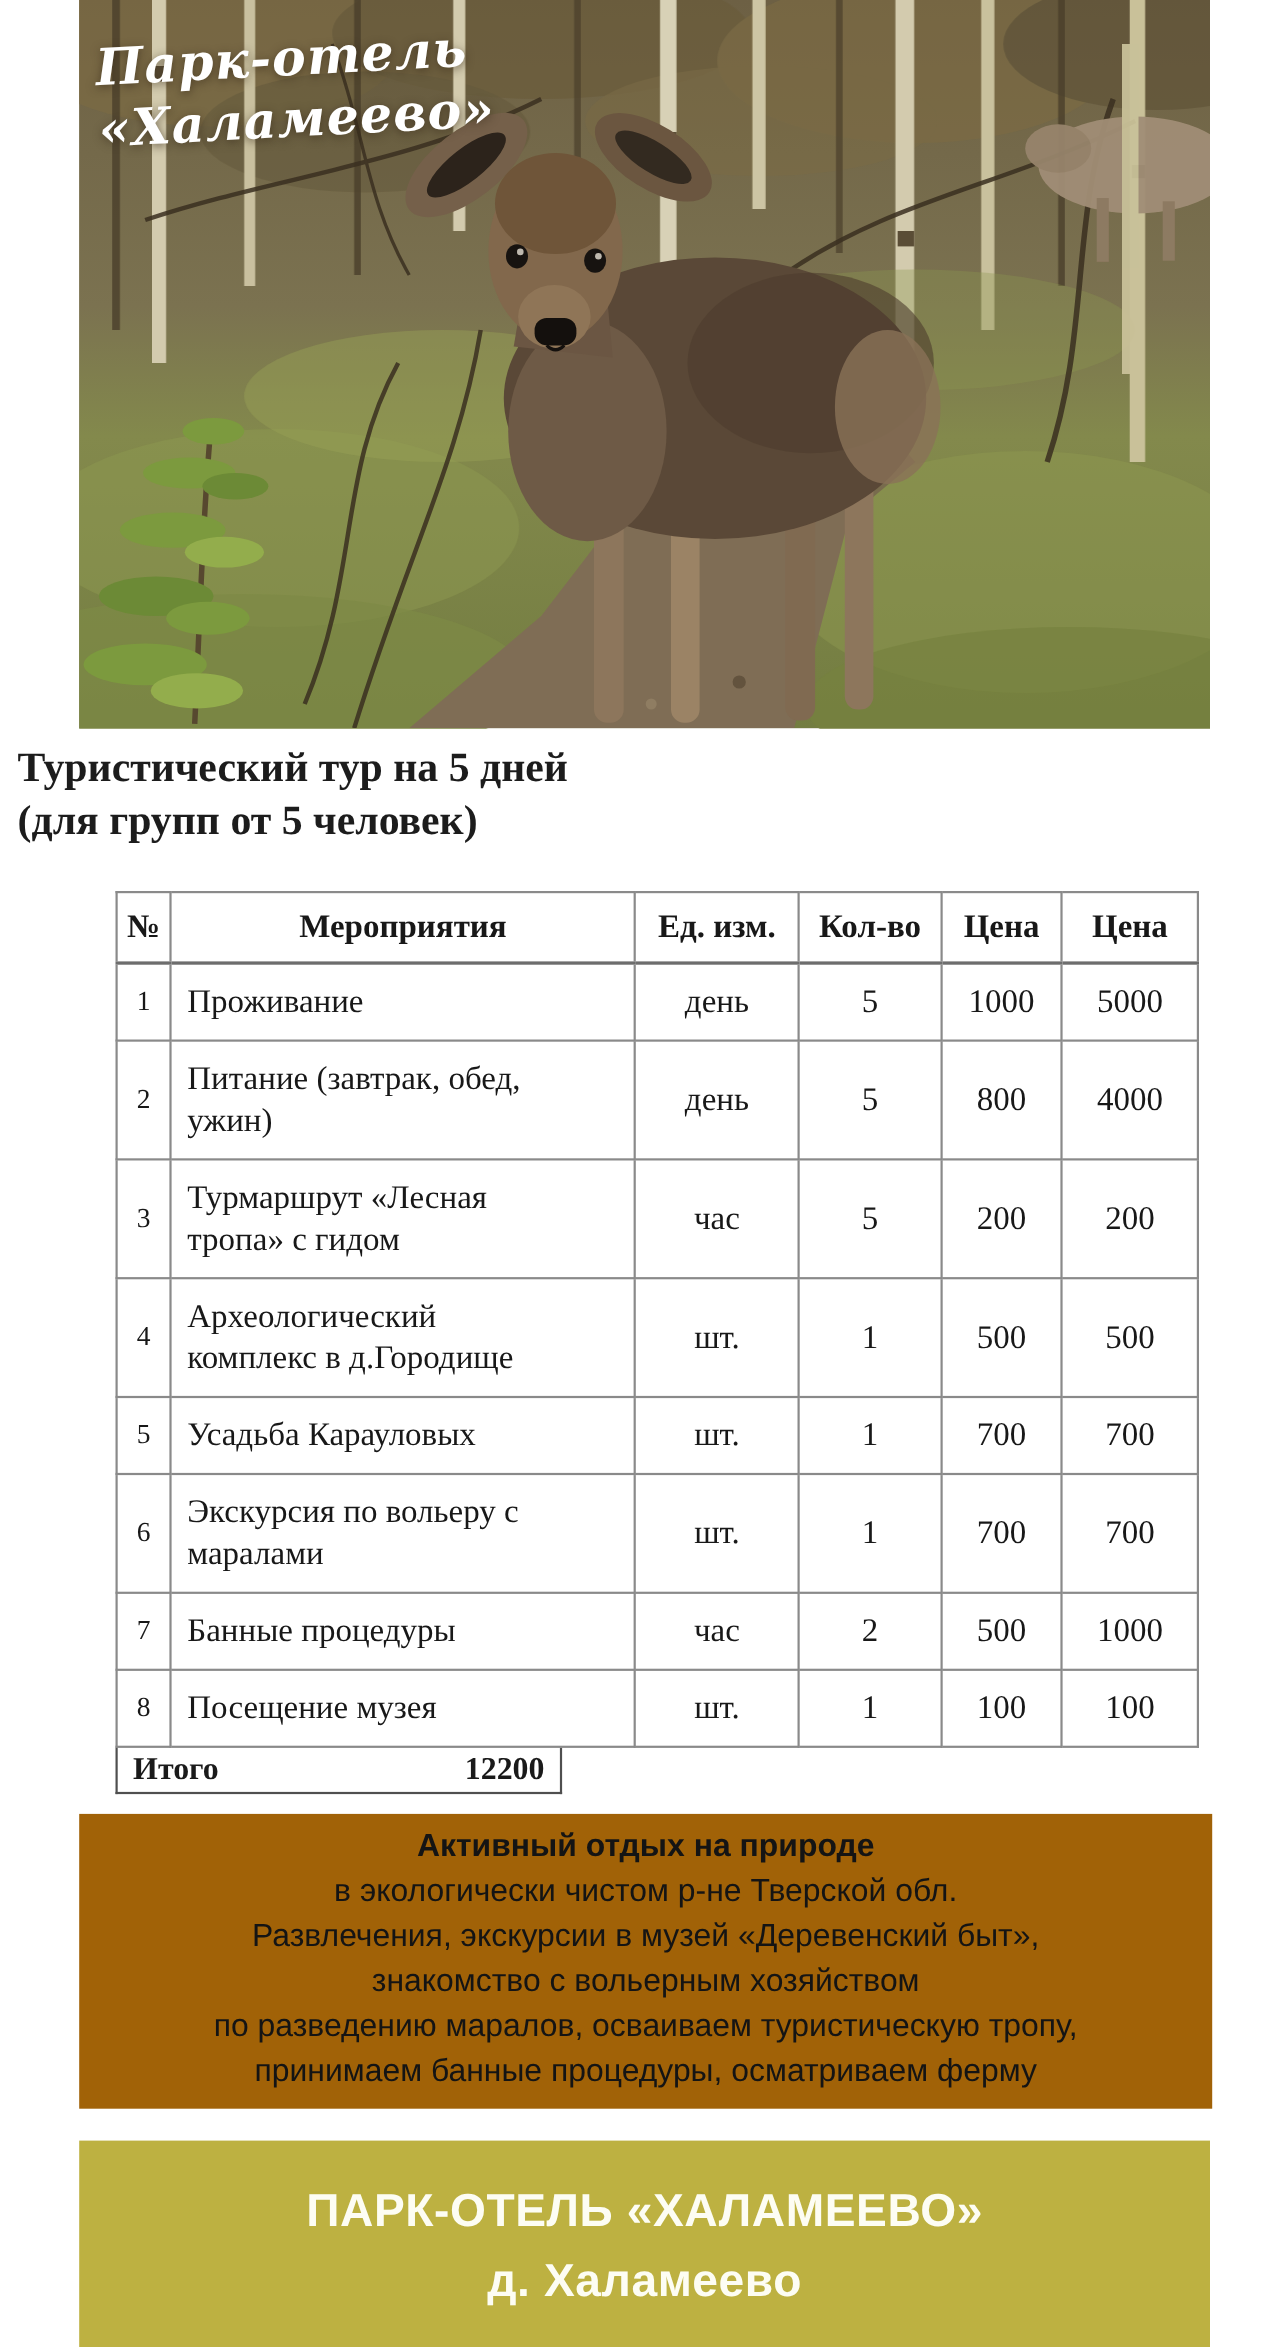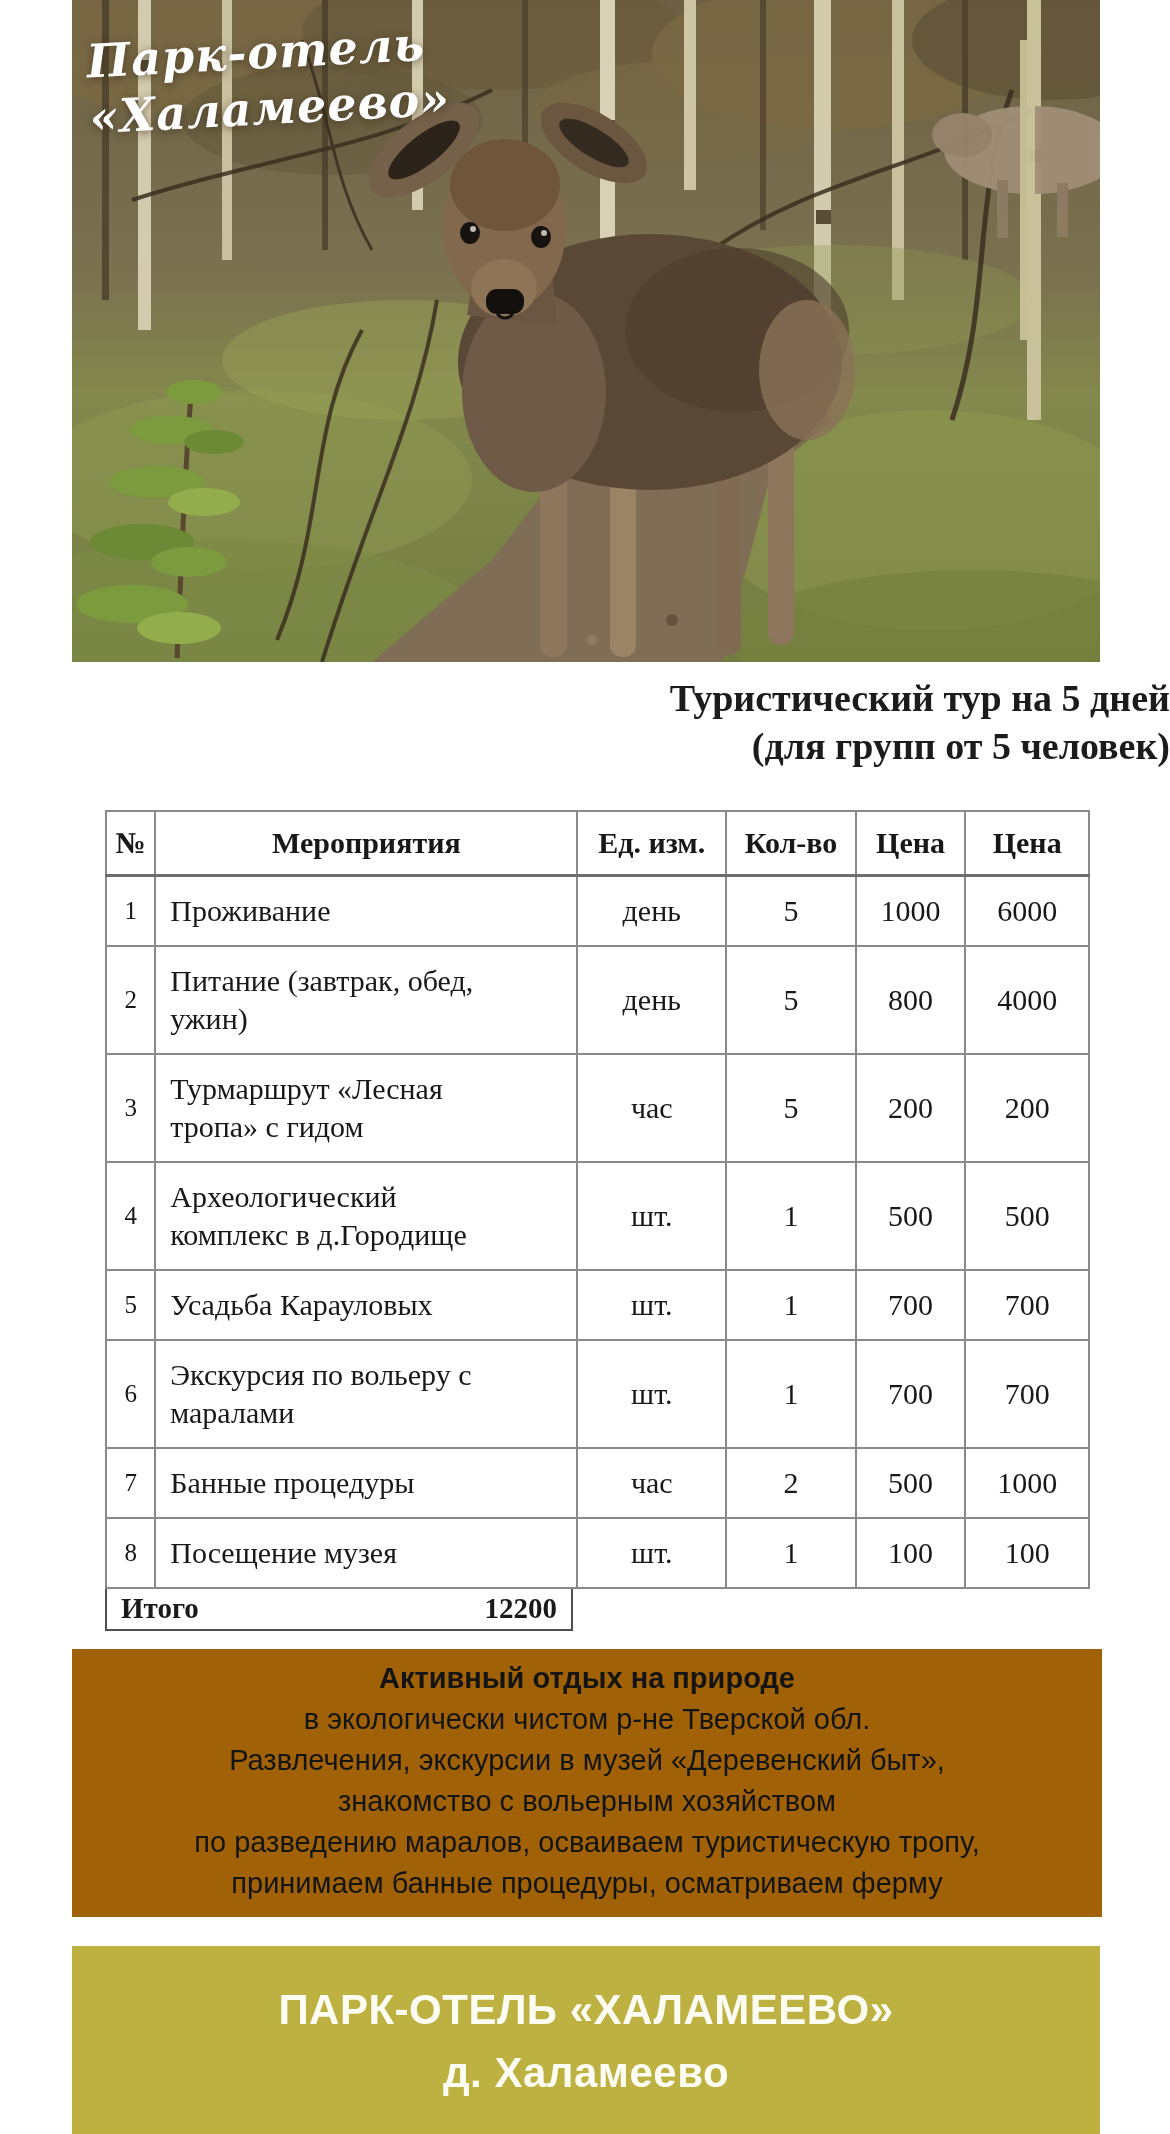--- a/index.html
+++ b/index.html
@@ -15,7 +15,7 @@
         text-shadow:0 2px 9px rgba(55,42,25,.65);}
 
   
-  .title{margin:12px 0 12px;text-align:right;font-weight:bold;font-size:38px;line-height:48px;color:#1c1c1c;padding-left:16px;}
+  .title{margin:12px 0 12px;text-align:left;font-weight:bold;font-size:38px;line-height:48px;color:#1c1c1c;padding-left:16px;}
 
   
   table.price{border-collapse:collapse;table-layout:fixed;margin:40px 0 0 105px;width:985px;

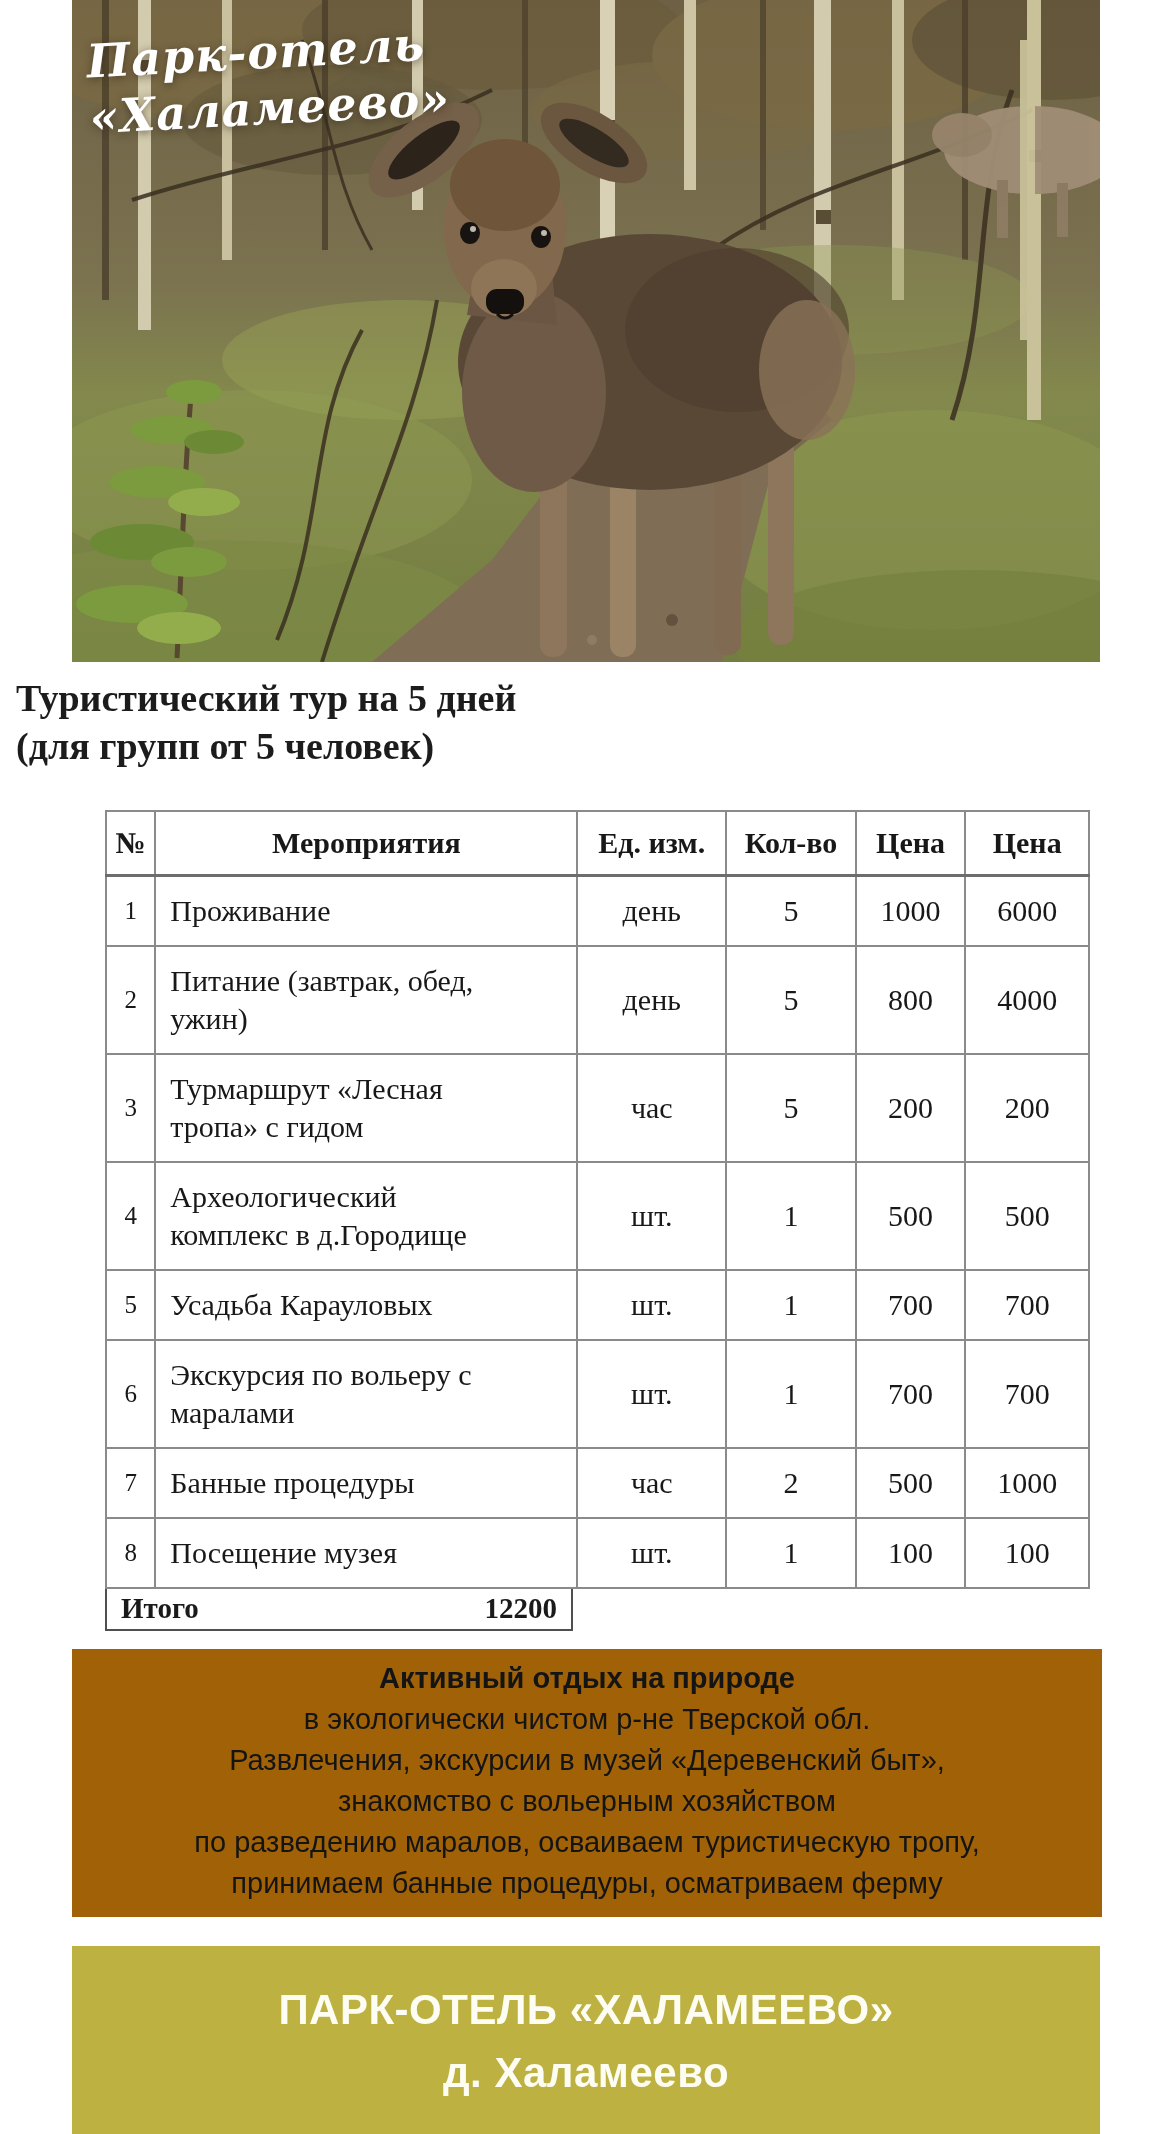--- a/index.html
+++ b/index.html
@@ -203,7 +203,7 @@
         <td class="c-unit">день</td>
         <td class="c-qty">5</td>
         <td class="c-price">1000</td>
-        <td class="c-sum">6000</td>
+        <td class="c-sum">5000</td>
       </tr>
       <tr>
         <td class="c-num">2</td>

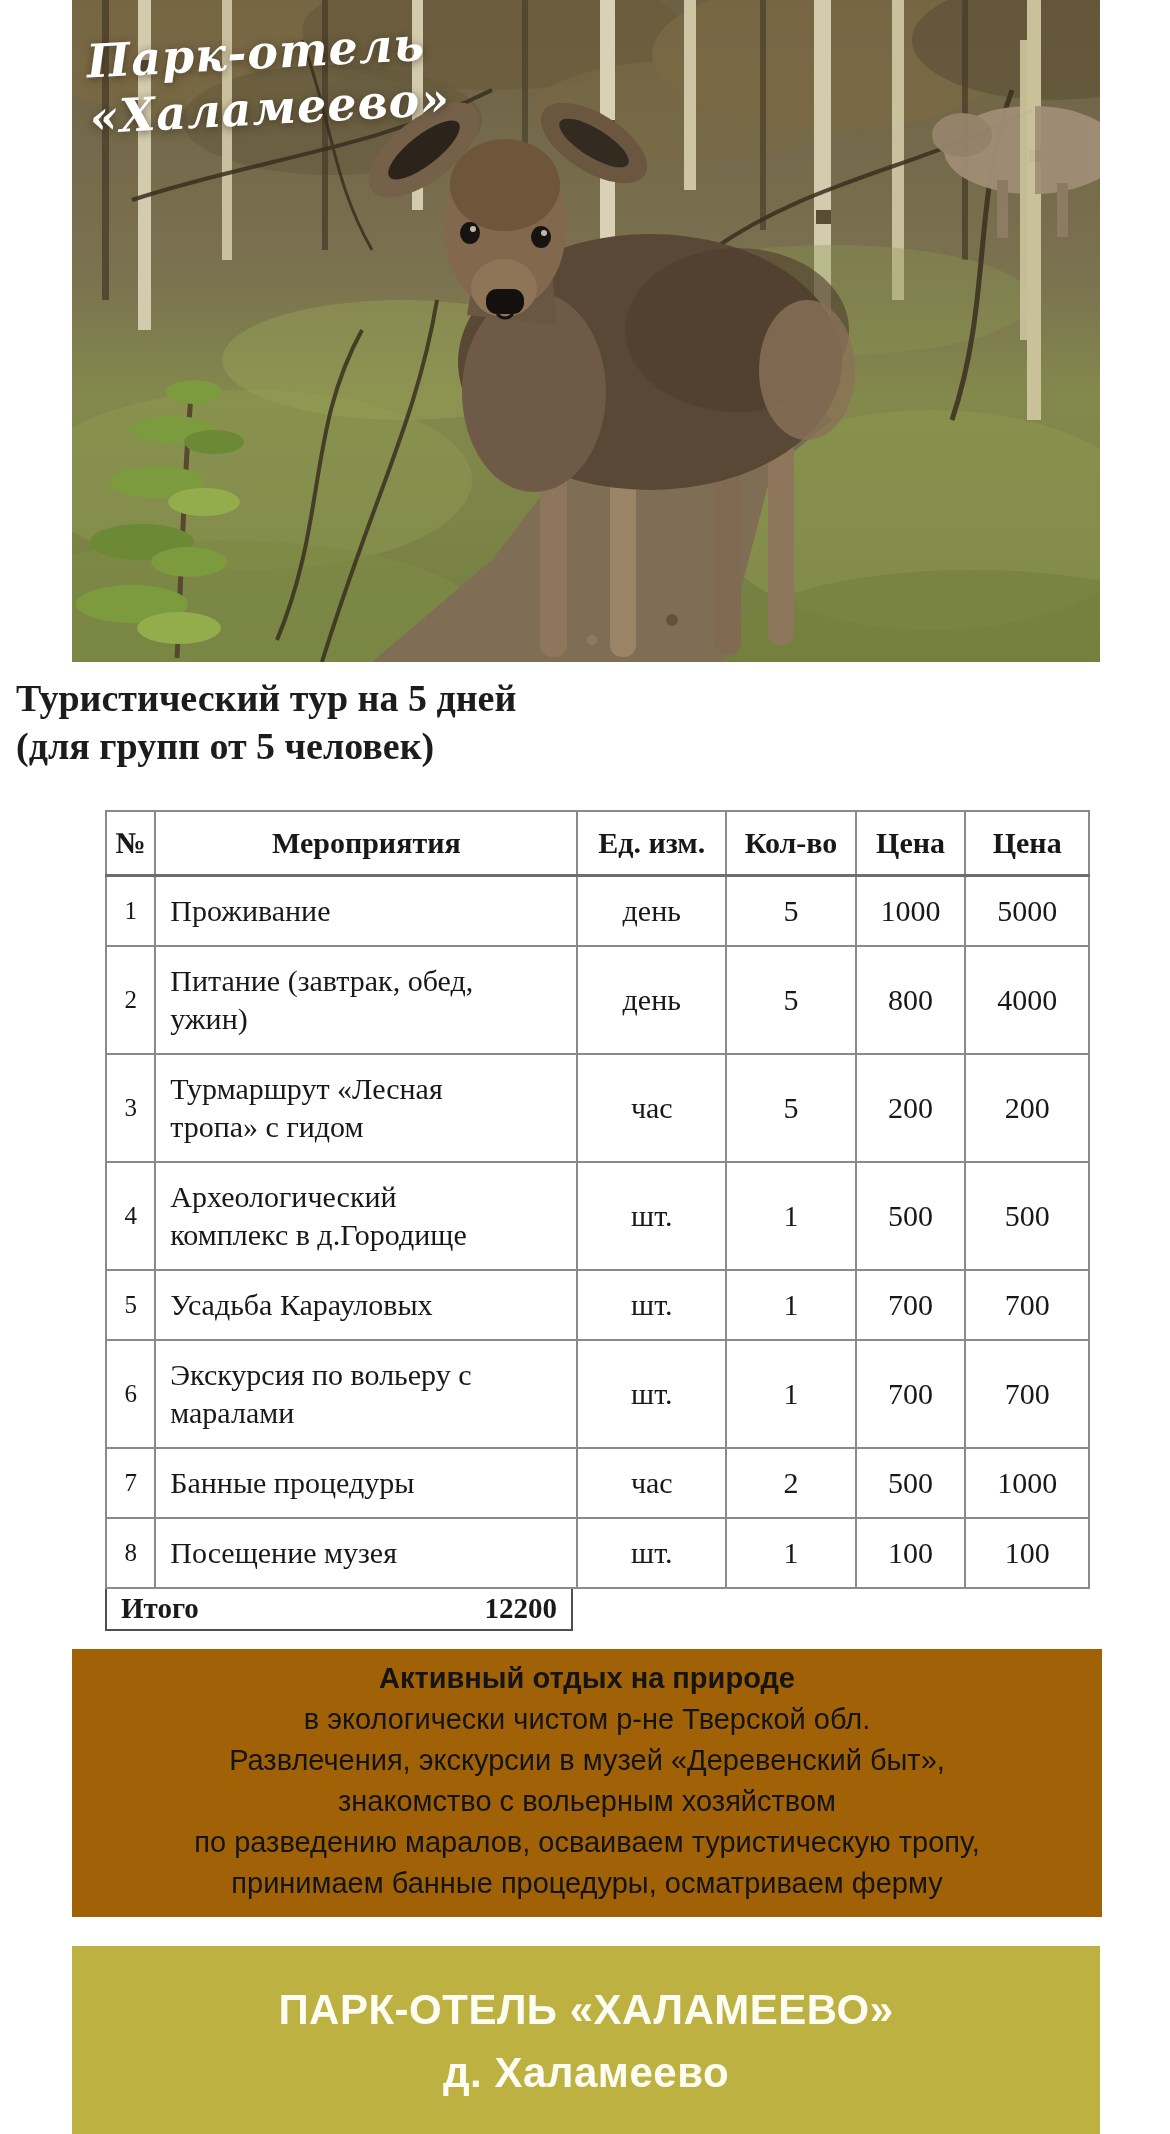--- a/index.html
+++ b/index.html
@@ -27,7 +27,7 @@
   td.c-unit,td.c-qty,td.c-price,td.c-sum{text-align:center;padding:15px 4px;}
 
   .total-row{display:flex;justify-content:space-between;align-items:center;box-sizing:border-box;
-             width:468px;margin-left:105px;border:2px solid #4f4f4f;border-top:0;
+             width:406px;margin-left:105px;border:2px solid #4f4f4f;border-top:0;
              padding:2px 14px 4px;font-weight:bold;font-size:29px;line-height:34px;}
 
   

